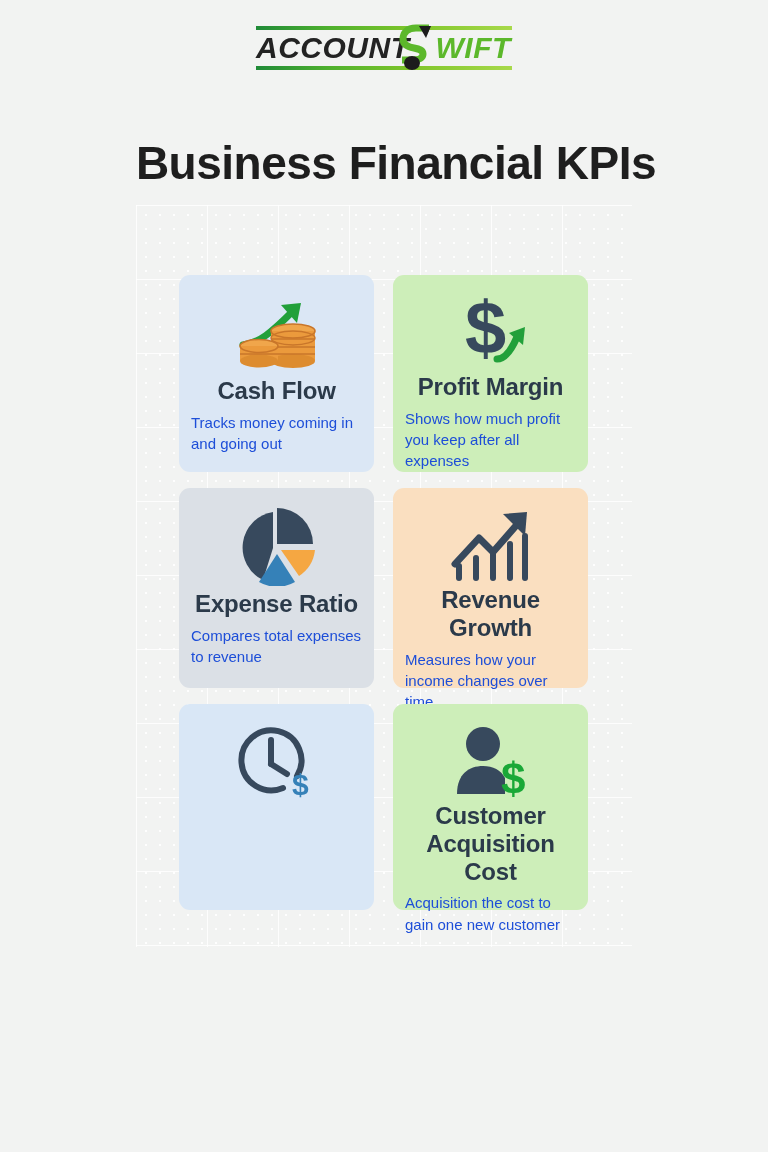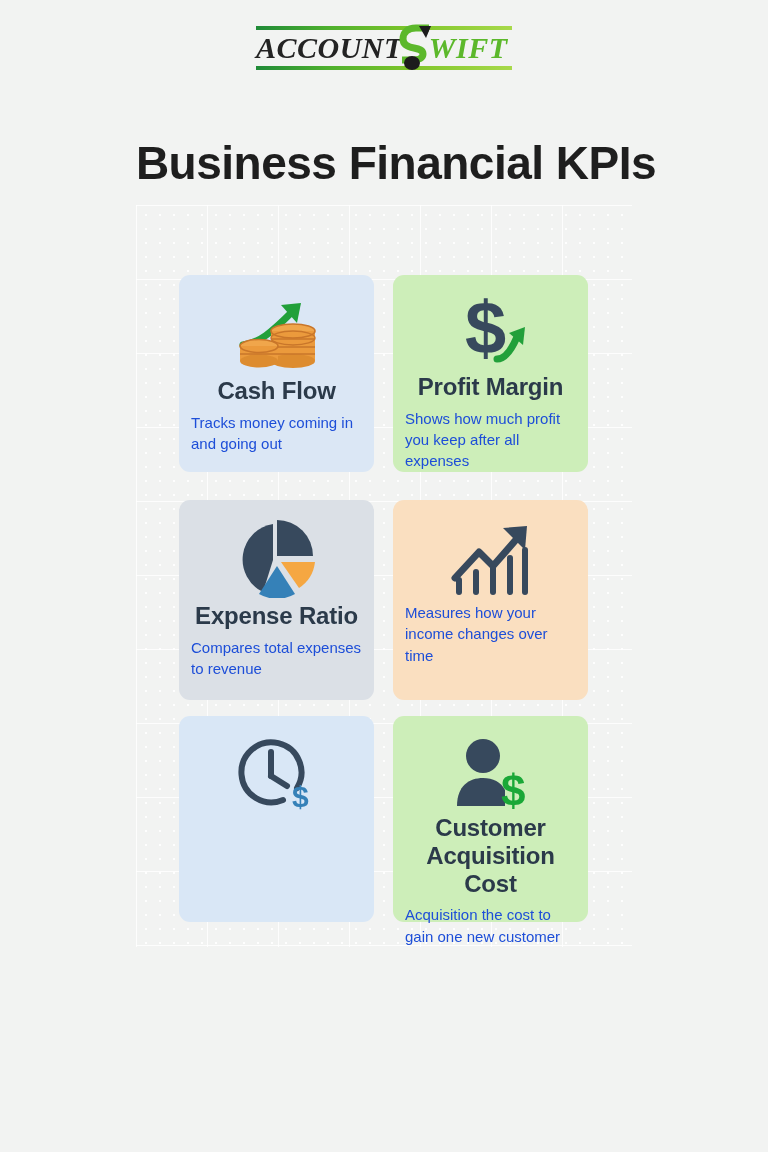--- a/index.html
+++ b/index.html
@@ -48,7 +48,7 @@
     font-size: 30px;
     font-weight: 700;
     letter-spacing: 0.5px;
-    font-family: Liberation Serif, serif;
+    font-family: Liberation Sans, sans-serif;
     white-space: nowrap;
   }
   .logo-account {

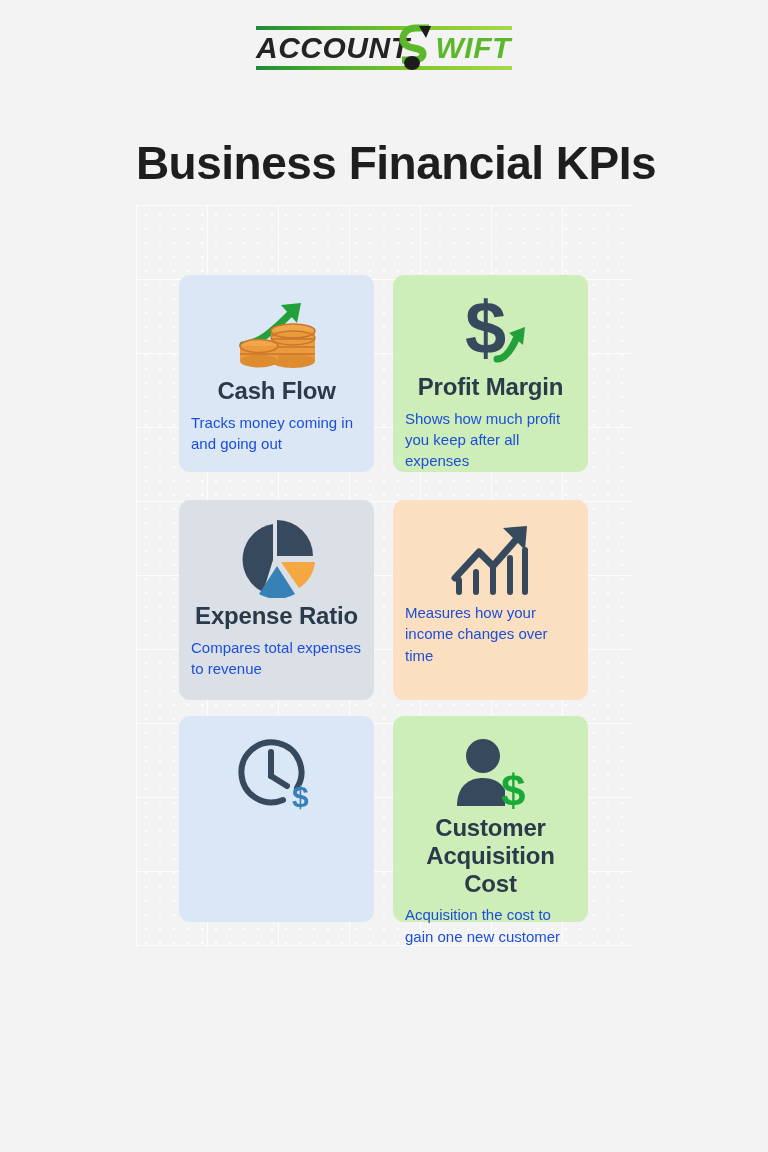--- a/index.html
+++ b/index.html
@@ -121,7 +121,7 @@
     position: relative;
   }
   .card.r1 { height: 197px; }
-  .card.r2 { height: 200px; margin-top: 12px; }
+  .card.r2 { height: 200px; }
   .card.r3 { height: 206px; }
 
   .card-icon {

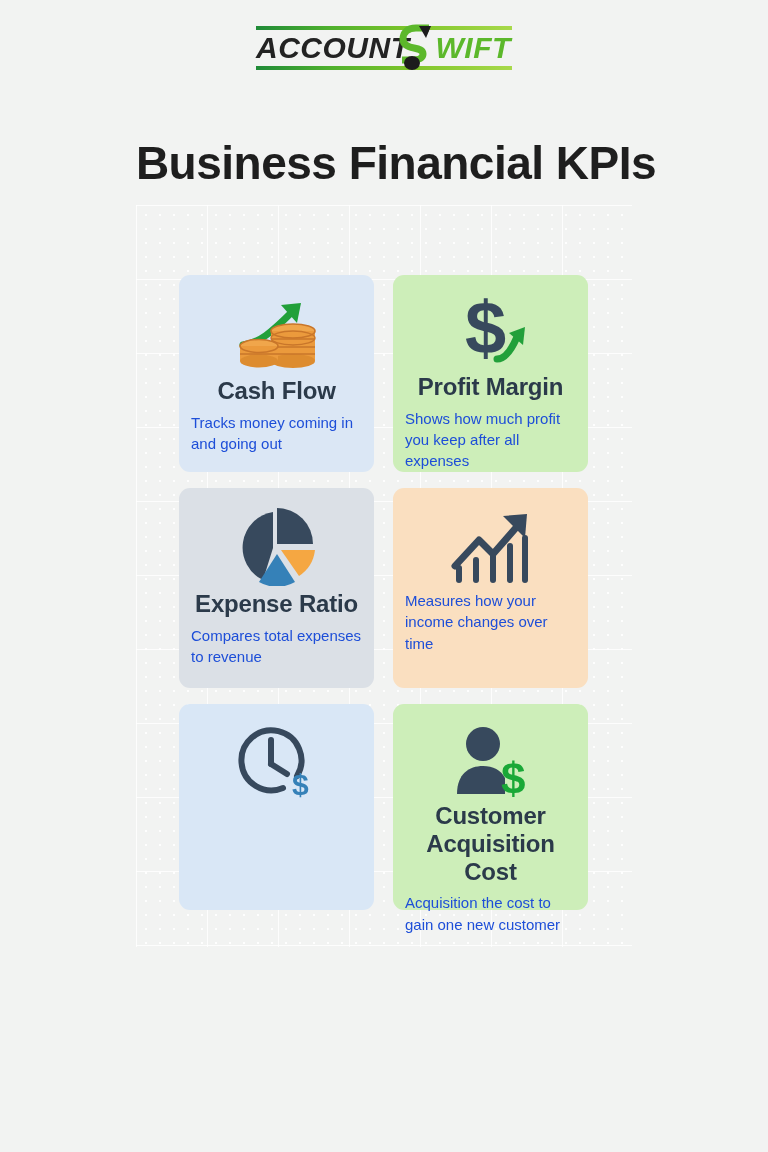--- a/index.html
+++ b/index.html
@@ -239,6 +239,7 @@
         <path d="M54 10 L78 8 L76 32 Z" fill="#37495d"></path>
       </svg>
     </div>
+    <div class="card-title">Revenue Growth</div>
     <div class="card-desc">Measures how your income changes over time</div>
   </div>
 

